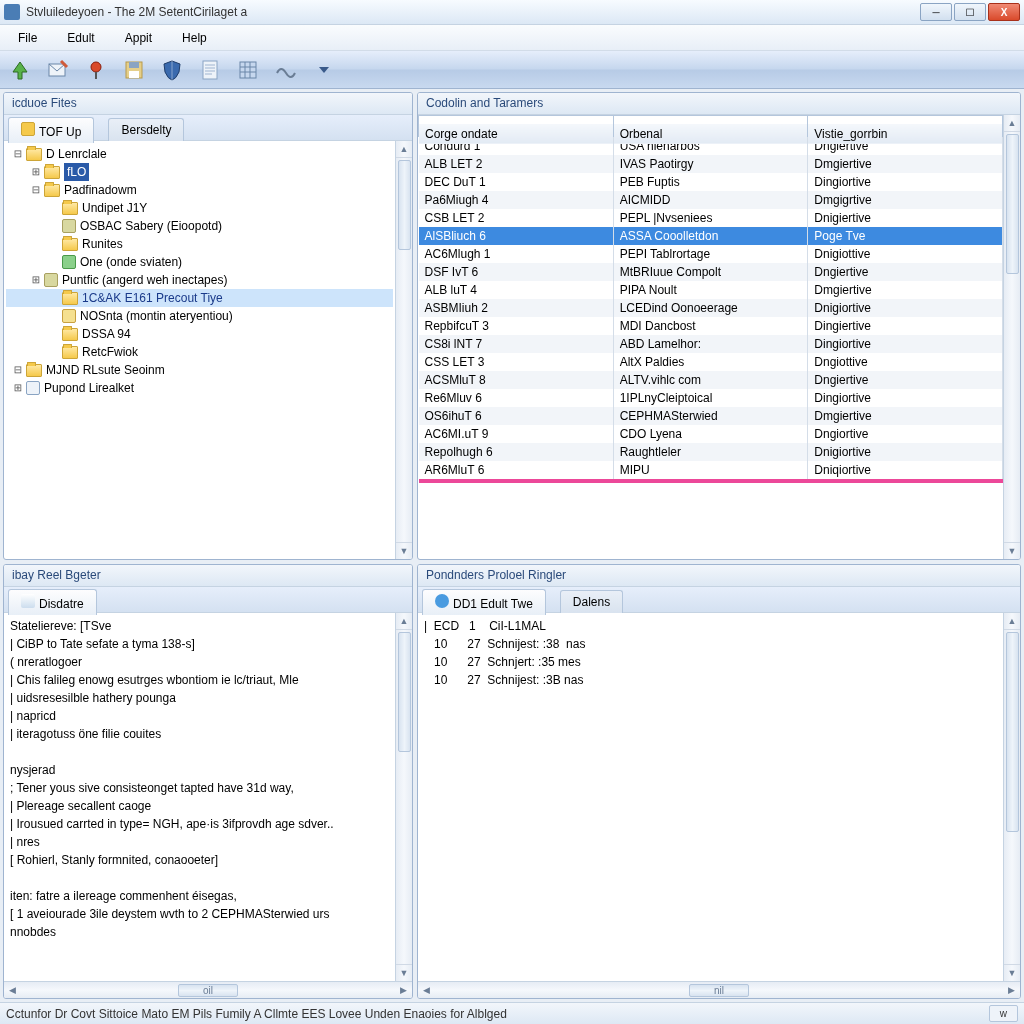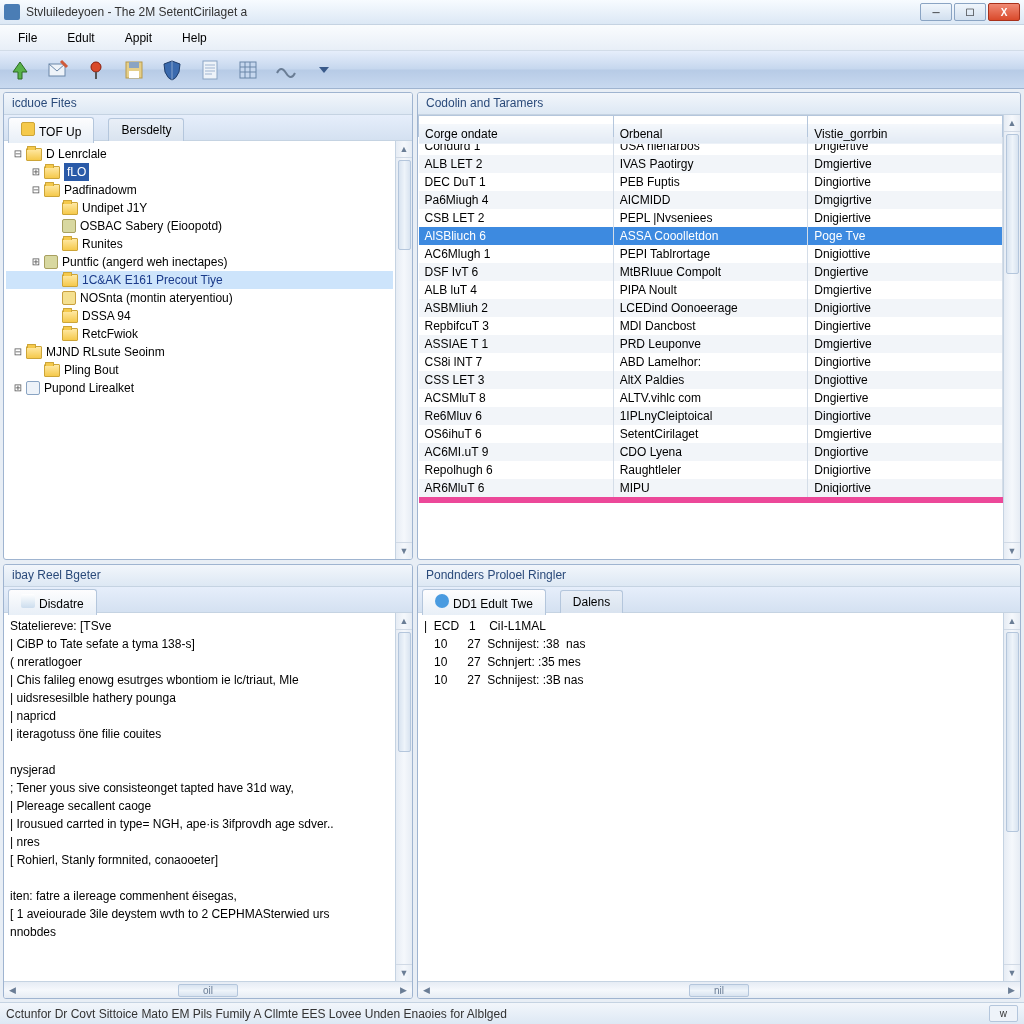--- a/index.html
+++ b/index.html
@@ -185,6 +185,12 @@
             <span class="tree-label">Runites</span>
           </div>
           <div class="tree-row">
+            <span class="indent" style="width:40px"></span>
+            <span class="exp"></span>
+            <span class="ficon" style="background:#8ad08a;border:1px solid #4a9a4a"></span>
+            <span class="tree-label">One (onde sviaten)</span>
+          </div>
+          <div class="tree-row">
             <span class="indent" style="width:22px"></span>
             <span class="exp">⊞</span>
             <span class="ficon" style="background:#d8d8a0;border:1px solid #a8a060"></span>

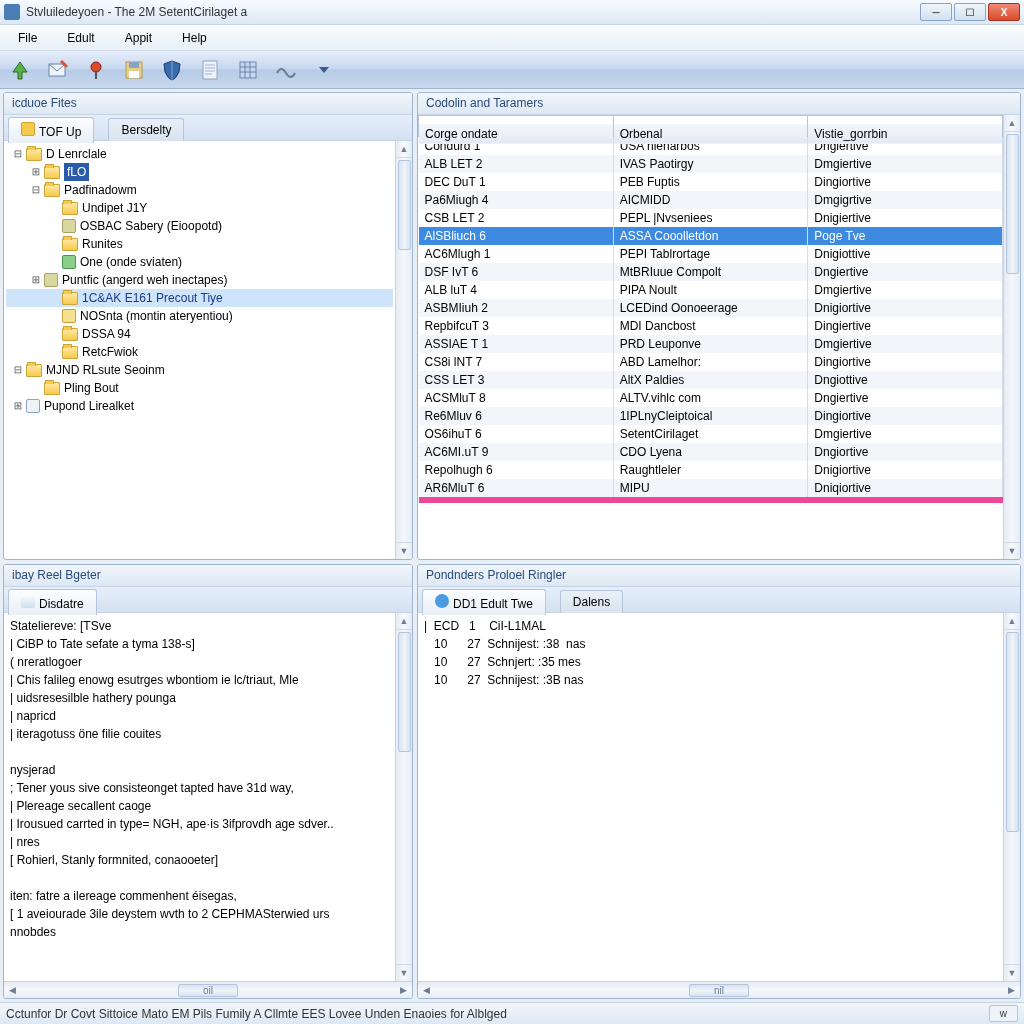--- a/index.html
+++ b/index.html
@@ -316,11 +316,6 @@
                 <td>Dingiertive</td>
               </tr>
               <tr>
-                <td>ASSIAE T  1</td>
-                <td>PRD Leuponve</td>
-                <td>Dmgiertive</td>
-              </tr>
-              <tr>
                 <td>CS8i lNT  7</td>
                 <td>ABD Lamelhor:</td>
                 <td>Dingiortive</td>

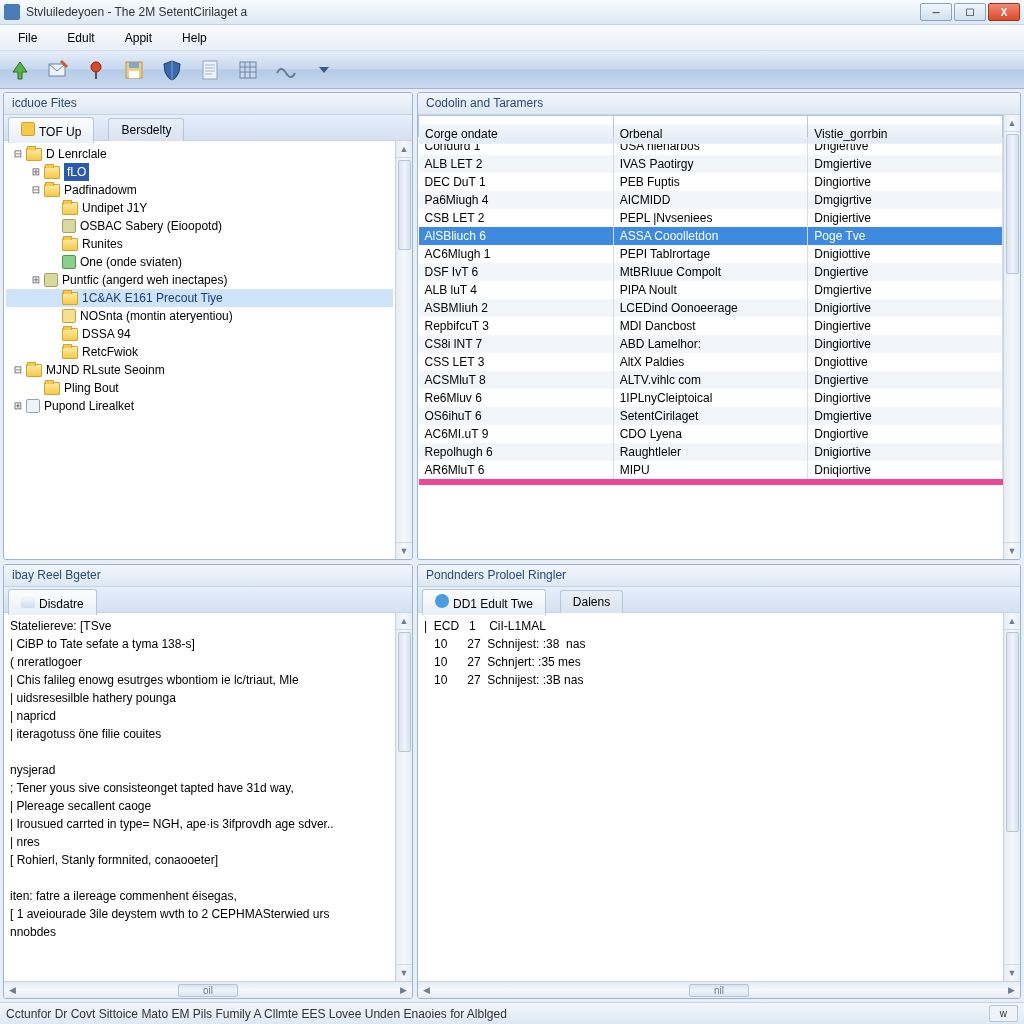--- a/index.html
+++ b/index.html
@@ -227,12 +227,6 @@
             <span class="tree-label">MJND RLsute Seoinm</span>
           </div>
           <div class="tree-row">
-            <span class="indent" style="width:22px"></span>
-            <span class="exp"></span>
-            <span class="folder-icon"></span>
-            <span class="tree-label">Pling Bout</span>
-          </div>
-          <div class="tree-row">
             <span class="indent" style="width:4px"></span>
             <span class="exp">⊞</span>
             <span class="ficon" style="background:#eef3f9;border:1px solid #8aa4c3"></span>

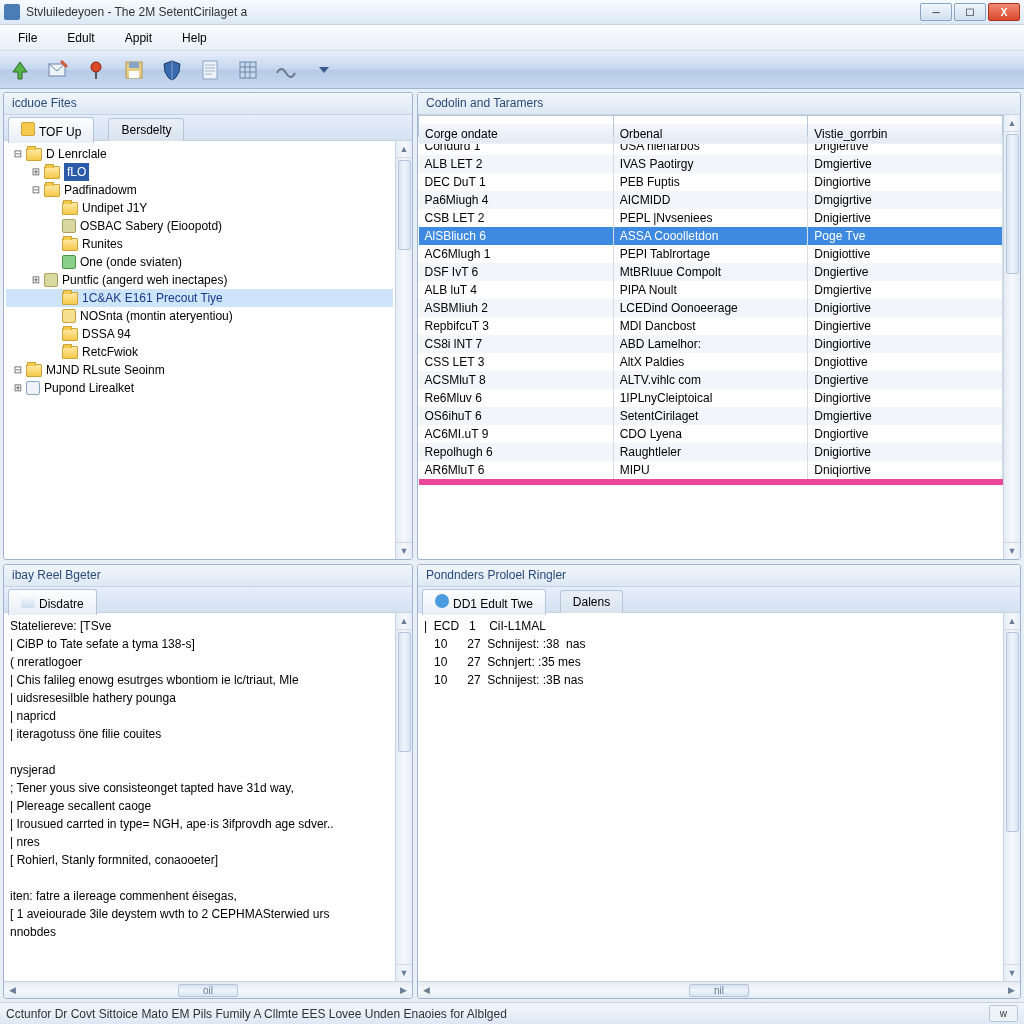--- a/index.html
+++ b/index.html
@@ -331,7 +331,7 @@
               </tr>
               <tr>
                 <td>OS6ihuT  6</td>
-                <td>SetentCirilaget</td>
+                <td>CEPHMASterwied</td>
                 <td>Dmgiertive</td>
               </tr>
               <tr>

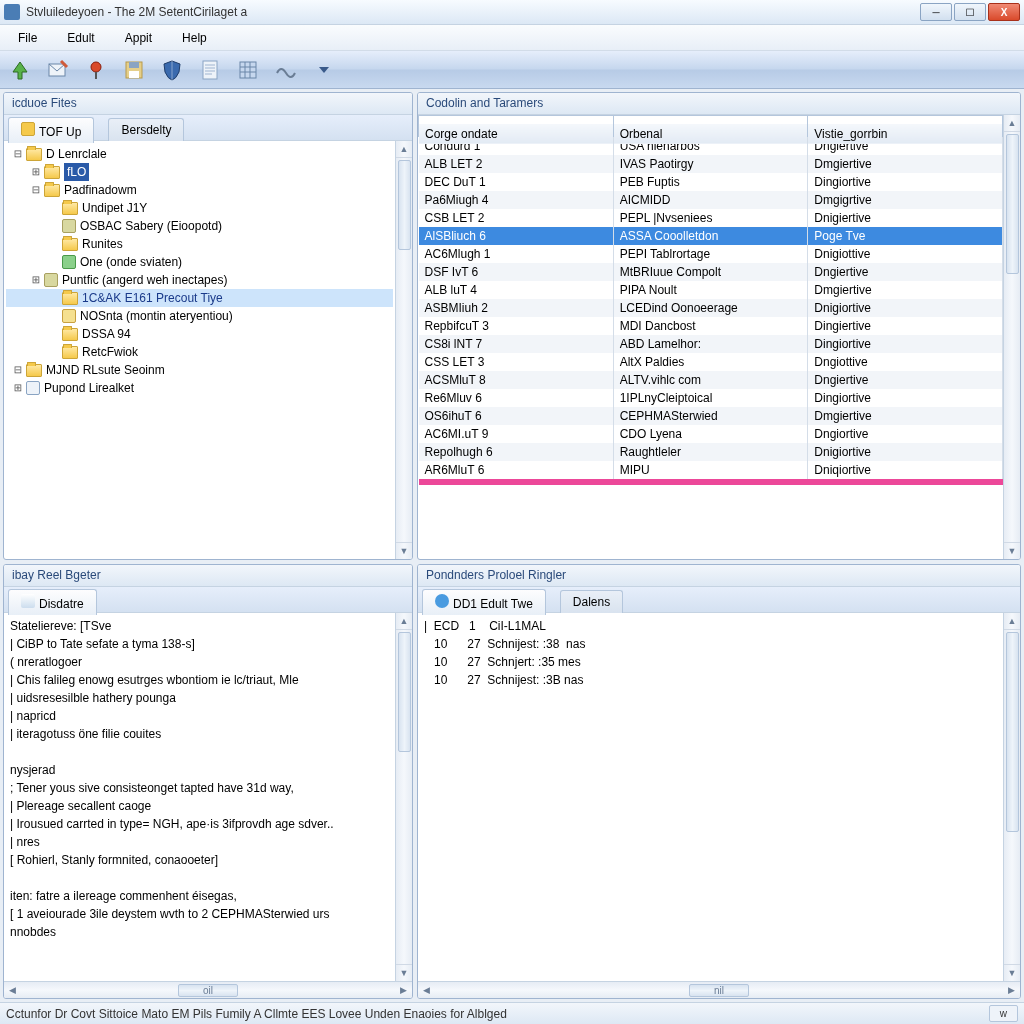--- a/index.html
+++ b/index.html
@@ -55,7 +55,7 @@
 .dtable td { border-right:1px solid #d4dde8; padding:2px 6px; font-size:12px; white-space:nowrap; overflow:hidden; }
 .dtable tr:nth-child(even) td { background:#f2f5f9; }
 .dtable tr.selected td { background:#3d8ae0; color:#fff; }
-.dtable tr.cut td { border-bottom:6px solid #ec4899; }
+.dtable tr.cut td { border-bottom:4px solid #ec4899; }
 
 
 .textpane { flex:1; overflow:auto; padding:4px 6px; font-family:Tahoma,sans-serif; font-size:12px; line-height:18px; white-space:pre; }

